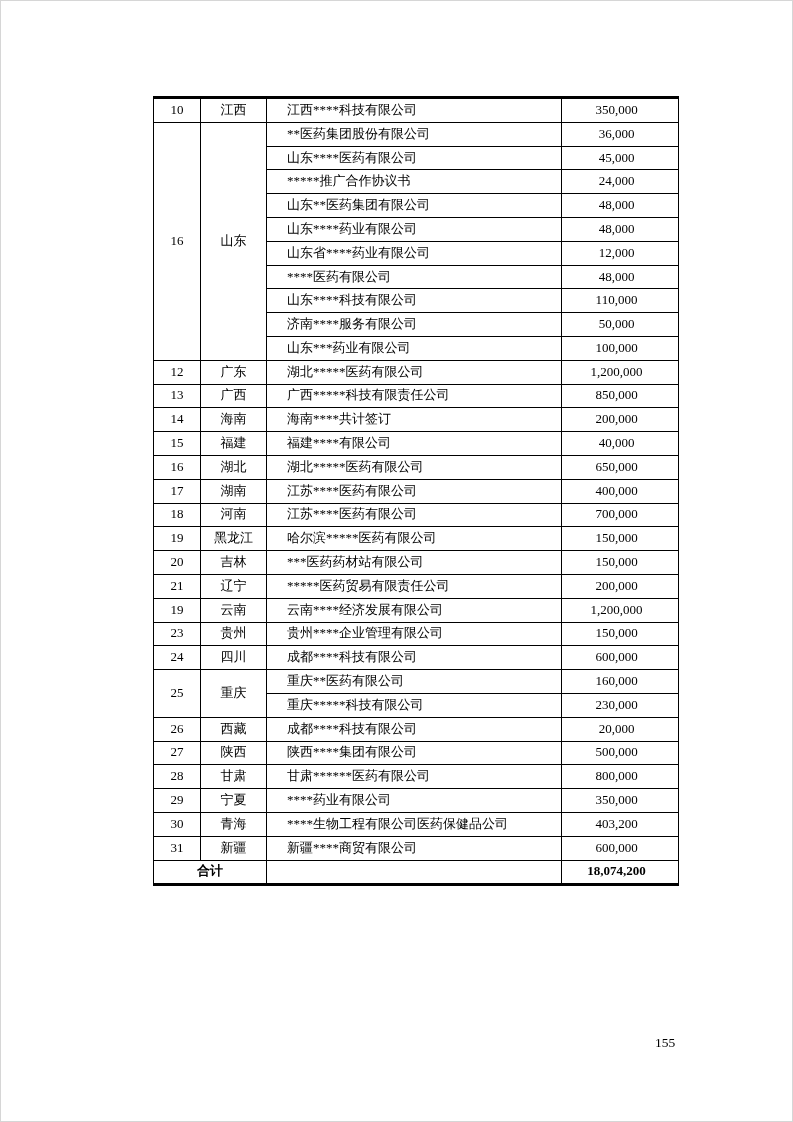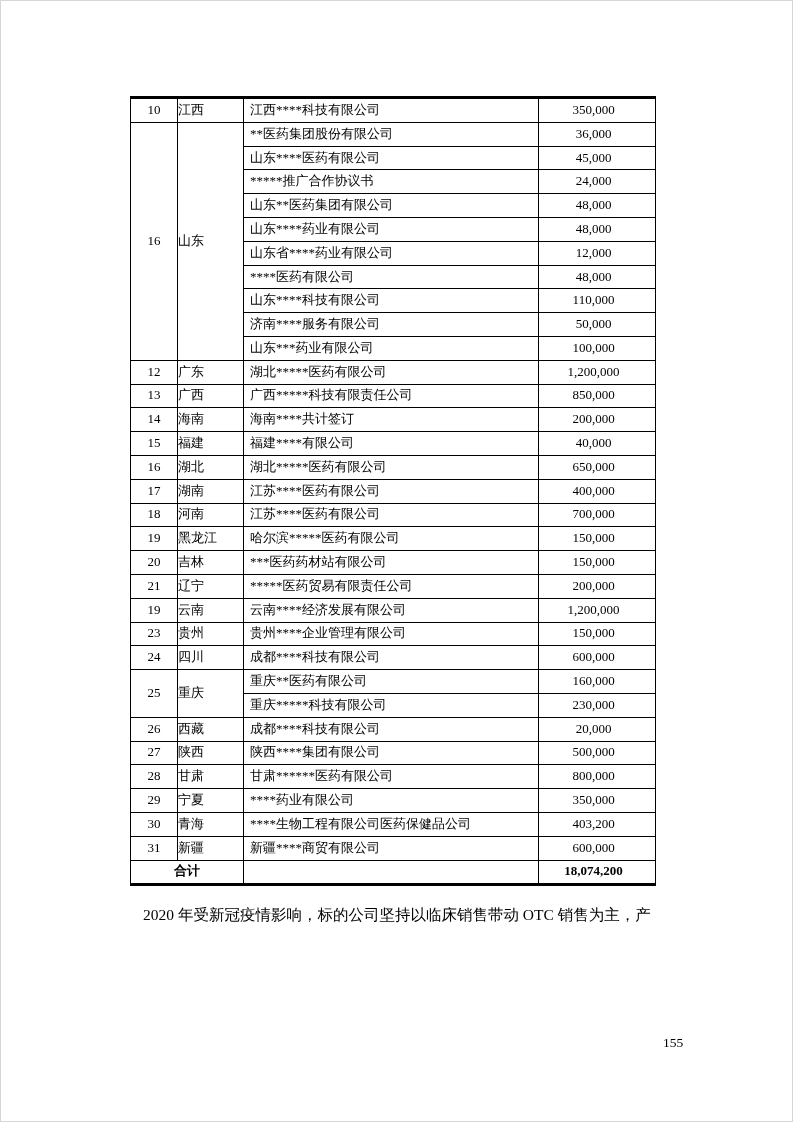--- a/index.html
+++ b/index.html
@@ -29,7 +29,7 @@
     border-collapse: collapse;
     table-layout: fixed;
     width: 525px;
-    margin-left: 30px;
+    margin-left: 53px;
     border-top: 3px solid #000;
     border-bottom: 3px solid #000;
     border-left: 1.5px solid #000;

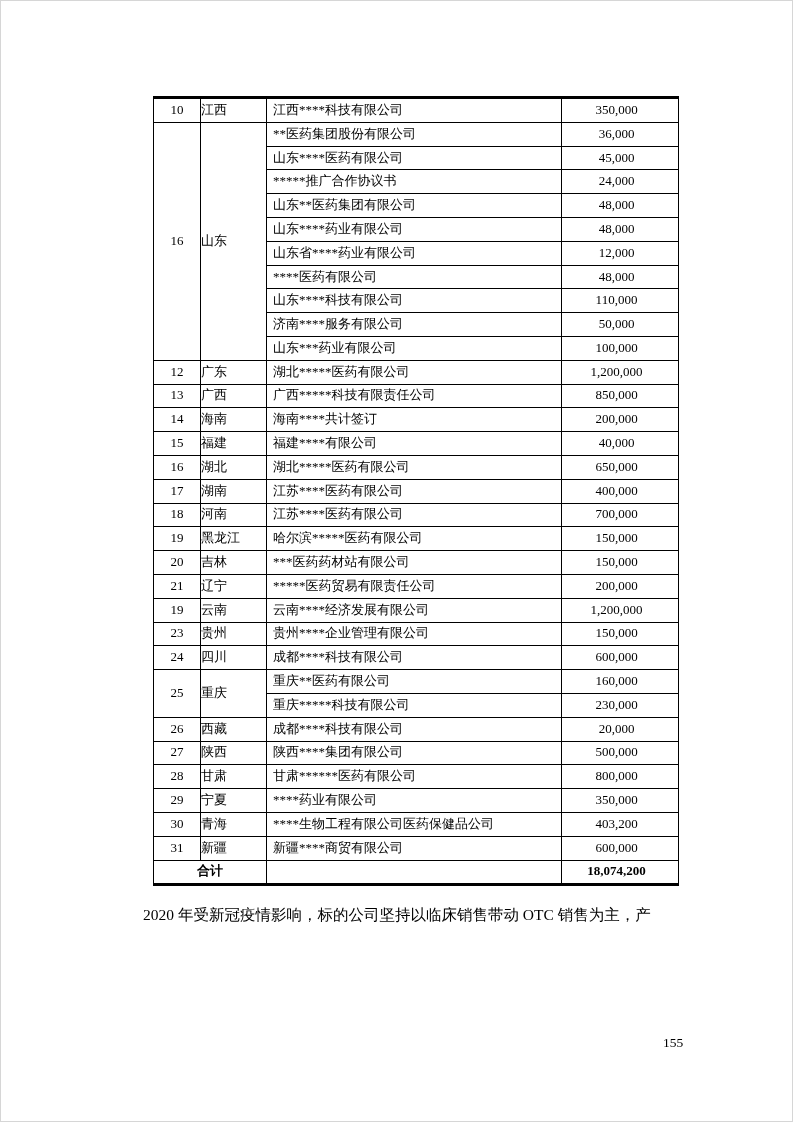--- a/index.html
+++ b/index.html
@@ -50,7 +50,7 @@
     white-space: nowrap;
   }
   .dist-table td.c-no   { text-align: center; }
-  .dist-table td.c-prov { text-align: left; }
+  .dist-table td.c-prov { text-align: center; }
   .dist-table td.c-comp { text-align: left;  padding-left: 6px; }
   .dist-table td.c-val  { text-align: center; padding-right: 7px; }
   .dist-table tr.total-row td { font-weight: bold; }

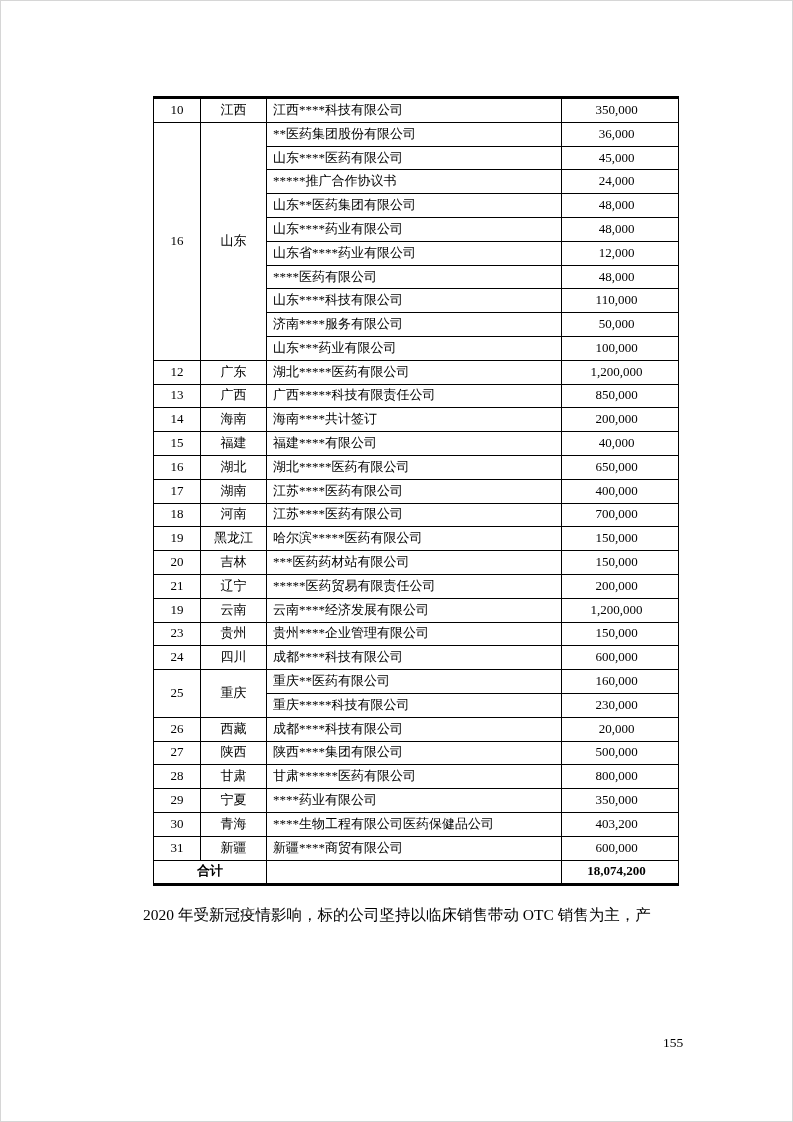--- a/index.html
+++ b/index.html
@@ -51,7 +51,7 @@
   }
   .dist-table td.c-no   { text-align: center; }
   .dist-table td.c-prov { text-align: center; }
-  .dist-table td.c-comp { text-align: left;  padding-left: 6px; }
+  .dist-table td.c-comp { text-align: left;  padding-left: 20px; }
   .dist-table td.c-val  { text-align: center; padding-right: 7px; }
   .dist-table tr.total-row td { font-weight: bold; }
   .para {

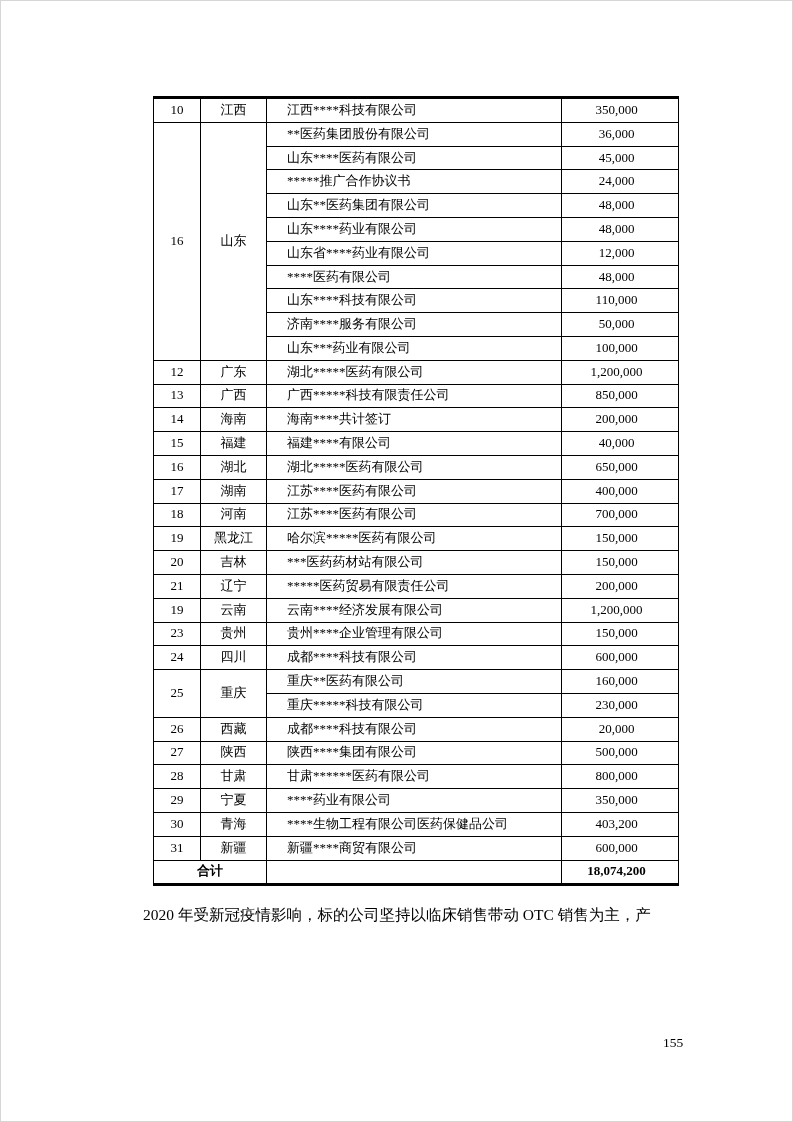--- a/index.html
+++ b/index.html
@@ -269,7 +269,6 @@
     </table>
 
 
-    <p class="para indent p2">2020 年受新冠疫情影响，标的公司坚持以临床销售带动 OTC 销售为主，产</p>
   </div>
 
   <div class="page-number">155</div>

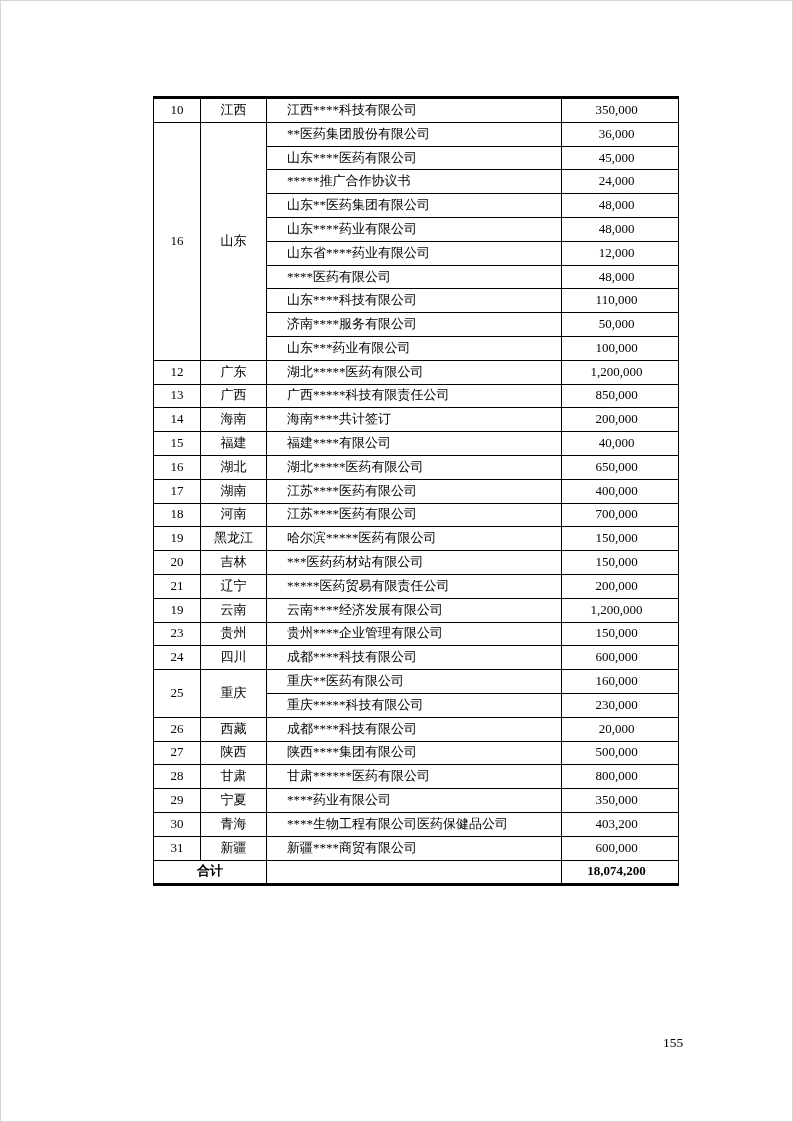--- a/index.html
+++ b/index.html
@@ -72,7 +72,6 @@
     font-size: 13.5px;
     text-align: center;
     color: #000;
-    margin-left: 8px;
   }
 </style>
 </head>

